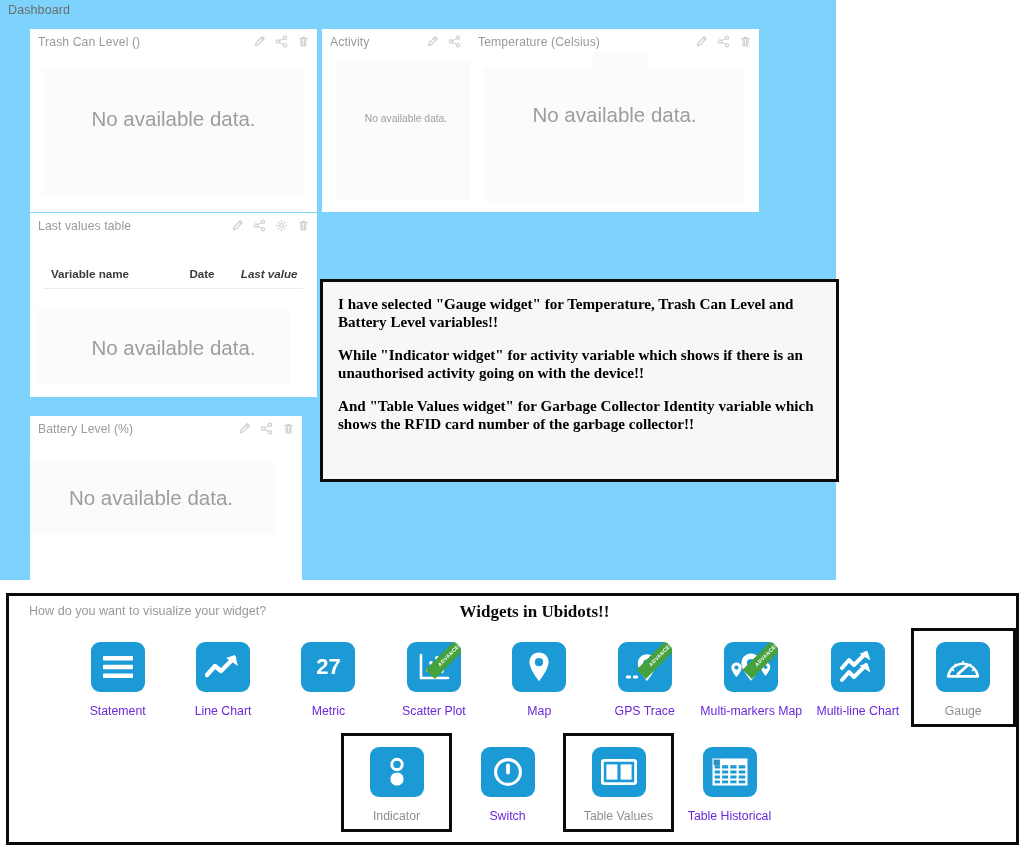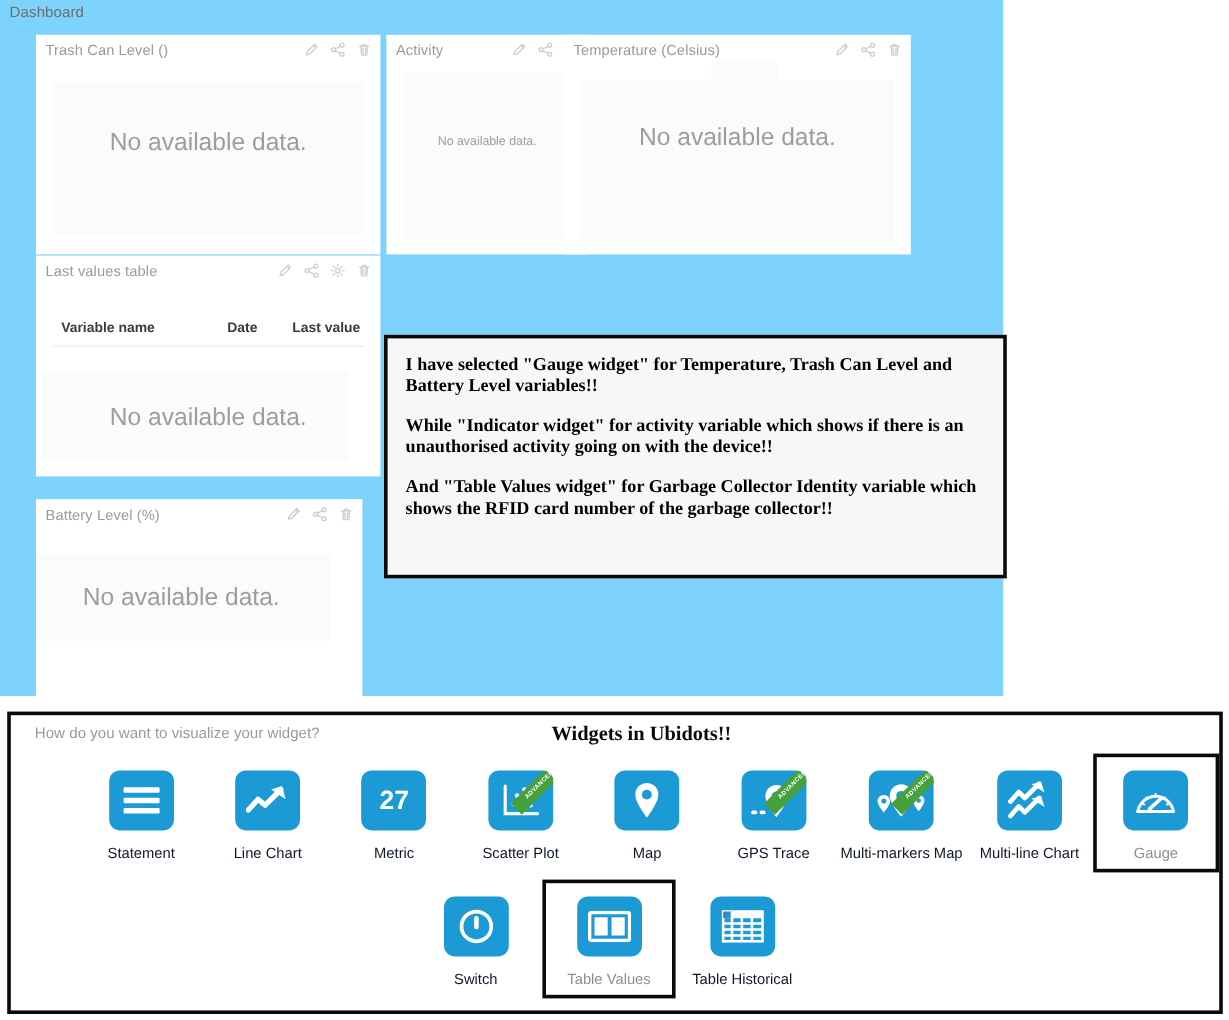--- a/index.html
+++ b/index.html
@@ -72,7 +72,7 @@
   .th { font-size: 11.6px; font-weight: bold; color: #3b3b3b; }
   .th.c1 { width: 46%; padding-left: 7px; }
   .th.c2 { width: 30%; text-align: center; }
-  .th.c3 { width: 24%; text-align: center; line-height: 1.15; }
+  .th.c3 { width: 24%; text-align: left; line-height: 1.15; font-style: italic; }
 
   
   .callout {

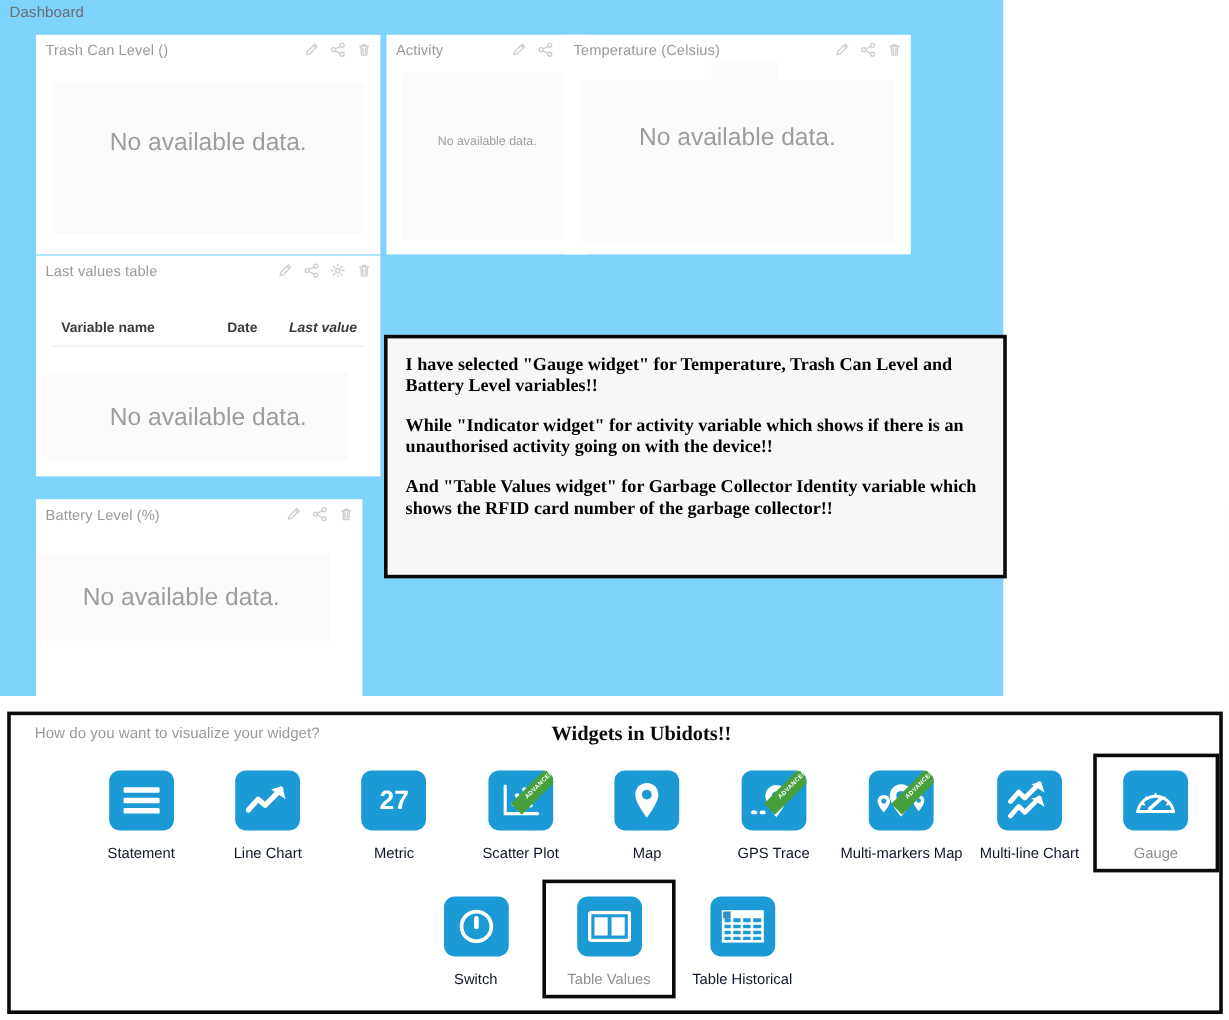--- a/index.html
+++ b/index.html
@@ -137,7 +137,7 @@
   .wicon svg { display: block; }
   .wlabel {
     margin-top: 12px;
-    font-size: 12.3px; color: #0f172a;
+    font-size: 12.3px; color: #6d28d9;
     white-space: nowrap;
   }
   .witem.sel .wlabel { color: #8f8f8f; }

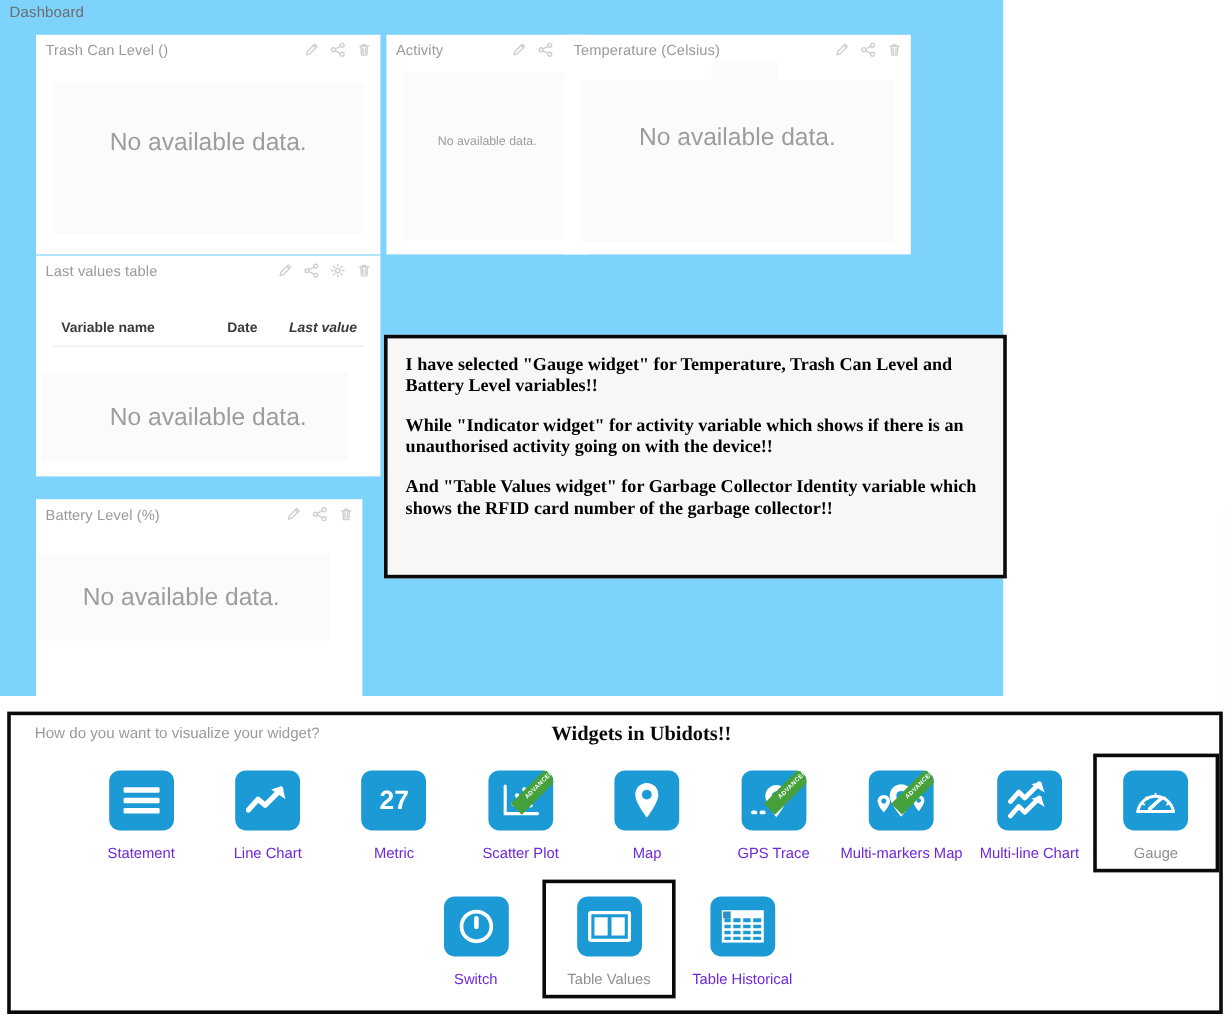--- a/index.html
+++ b/index.html
@@ -491,6 +491,15 @@
 
       <div class="wrow r2">
 
+        <div class="witem sel">
+          <div class="wicon">
+            <svg width="22" height="32" viewBox="0 0 22 32">
+              <circle cx="11" cy="8.4" r="5.2" fill="none" stroke="#fff" stroke-width="3"></circle>
+              <circle cx="11" cy="23" r="6.6" fill="#fff"></circle>
+            </svg>
+          </div>
+          <div class="wlabel">Indicator</div>
+        </div>
 
         <div class="witem">
           <div class="wicon">

